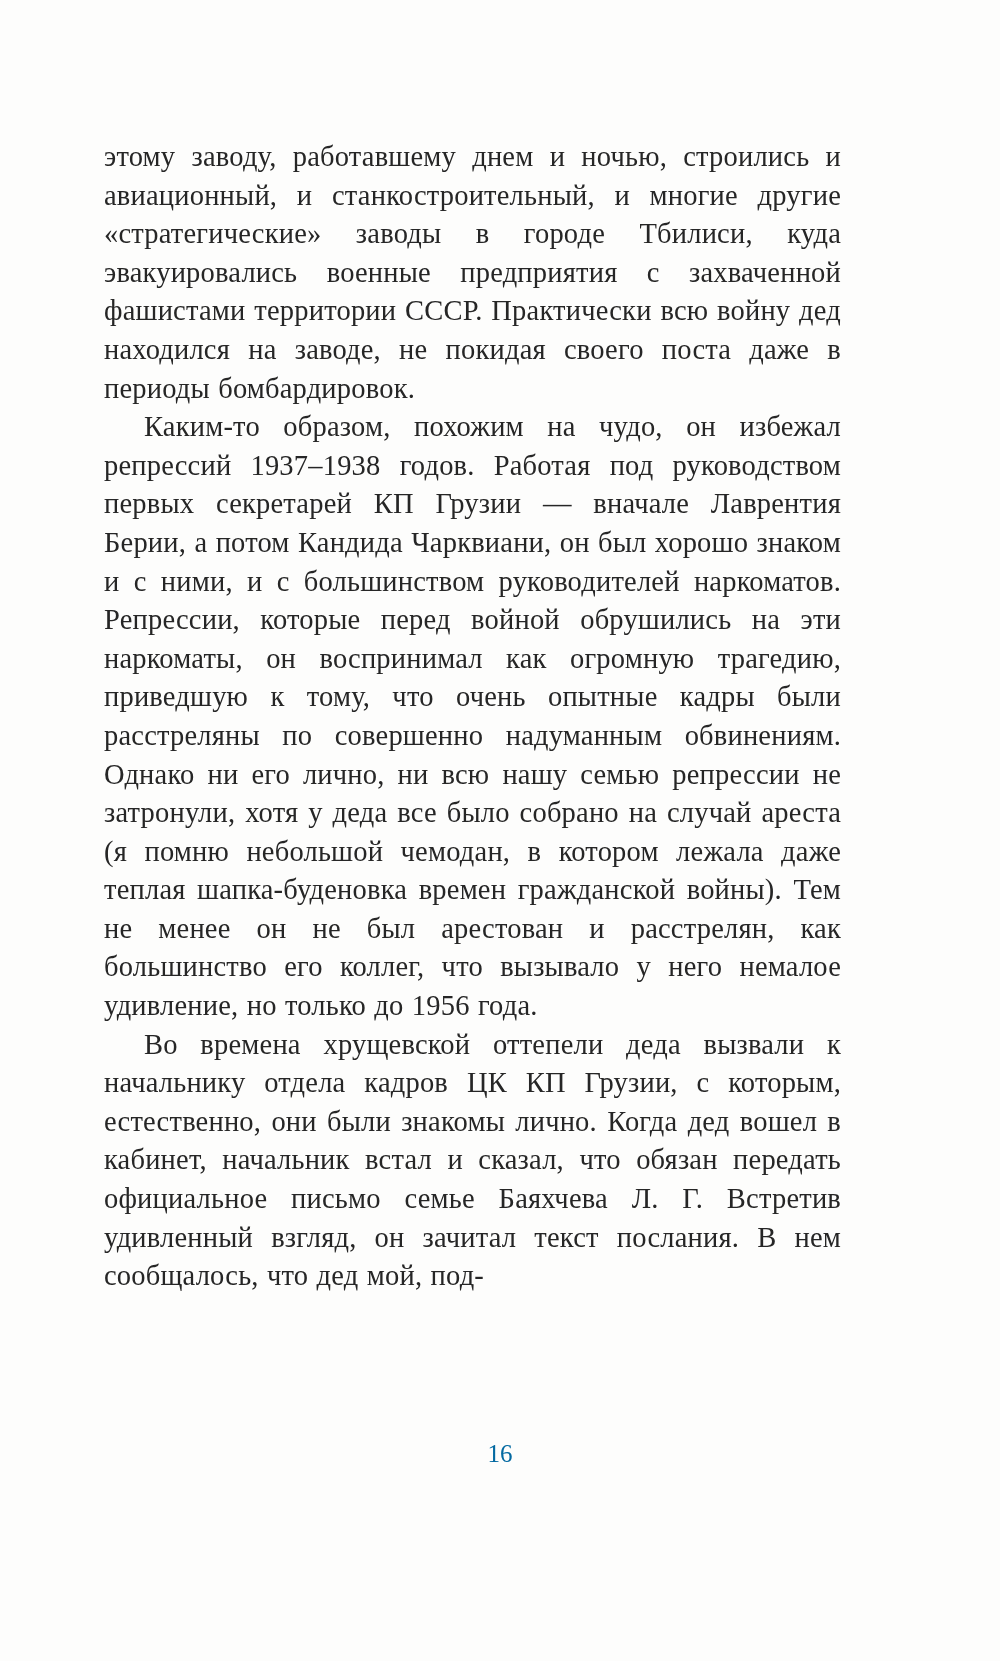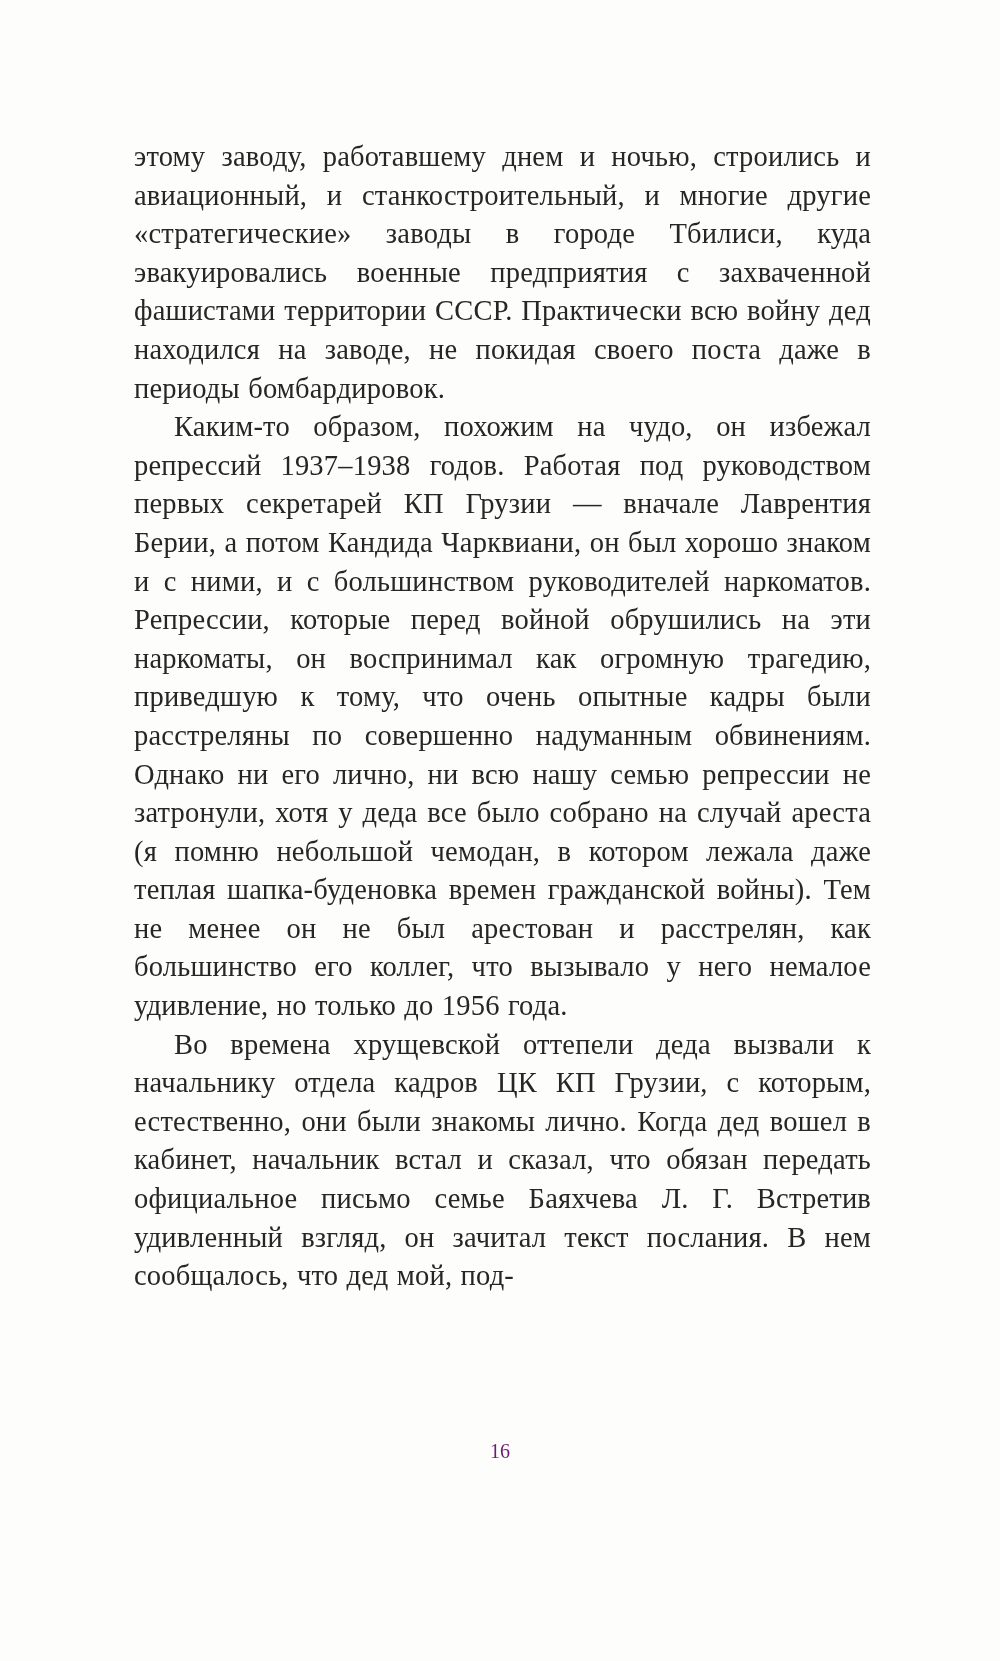--- a/index.html
+++ b/index.html
@@ -20,7 +20,7 @@
   .text-block {
     position: absolute;
     top: 138px;
-    left: 134px;
+    left: 104px;
     width: 737px;
     font-family: Liberation Serif, serif;
   }

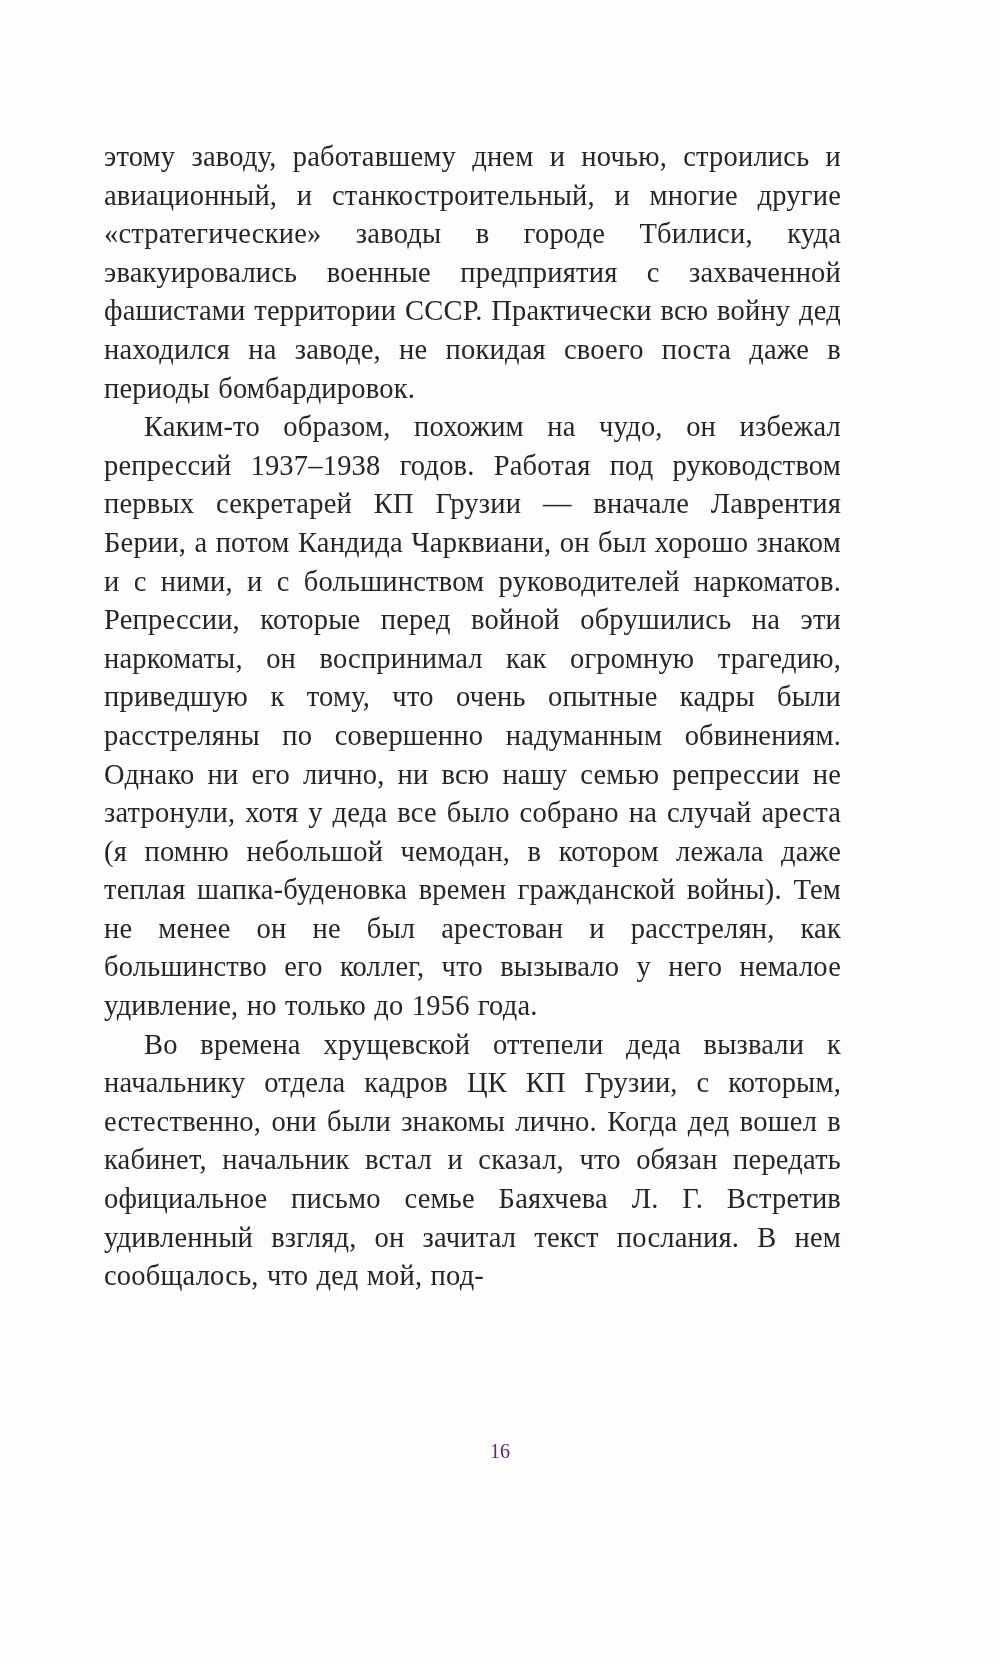--- a/index.html
+++ b/index.html
@@ -42,8 +42,8 @@
     left: 0;
     width: 100%;
     text-align: center;
-    font-size: 20px;
-    color: #701a75;
+    font-size: 25px;
+    color: #0369a1;
   }
 </style>
 </head>

